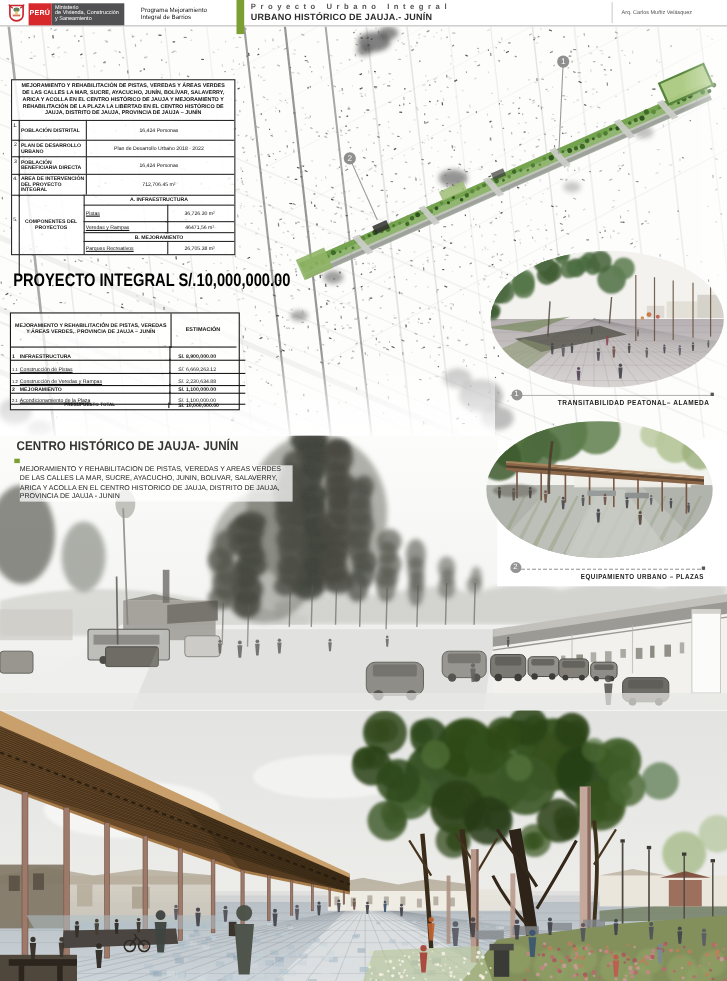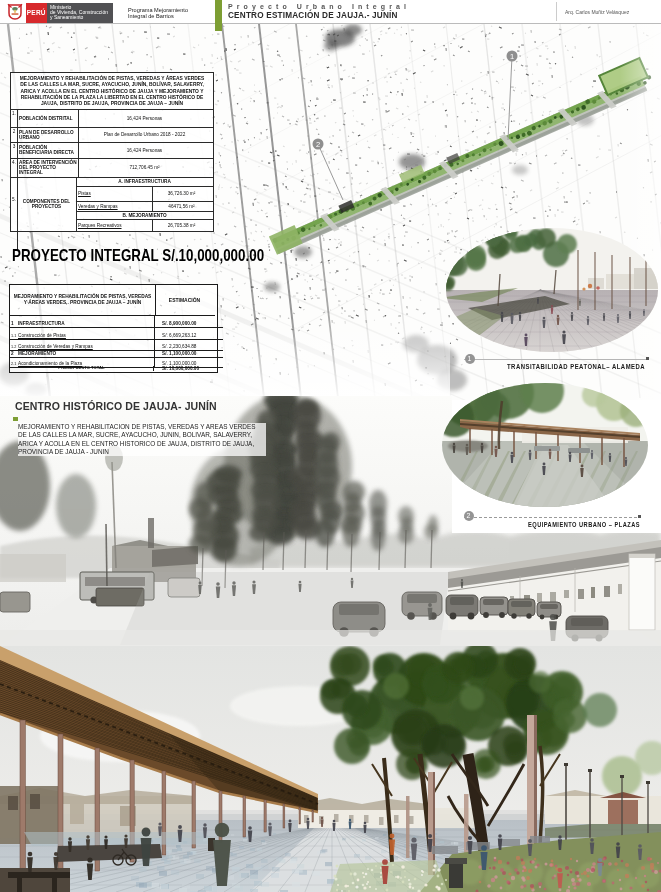--- a/index.html
+++ b/index.html
@@ -203,7 +203,7 @@
  <div class="abs" style="left:128px;top:6.5px;color:#1a1a1a;font-size:5.6px;line-height:6.2px">Programa Mejoramiento<br>Integral de Barrios</div>
  <div class="abs" style="left:215px;top:0;width:7px;height:31px;background:#7d9e33"></div>
  <div class="abs" style="left:228px;top:3px;color:#555;font-size:7px;letter-spacing:4.1px;font-weight:bold;white-space:nowrap">Proyecto Urbano Integral</div>
- <div class="abs" style="left:228px;top:11px;color:#2b2b2b;font-size:8.2px;font-weight:bold;letter-spacing:0.2px;white-space:nowrap">CENTRO ESTIMACIÓN DE JAUJA.- JUNÍN</div>
+ <div class="abs" style="left:228px;top:11px;color:#2b2b2b;font-size:8.2px;font-weight:bold;letter-spacing:0.2px;white-space:nowrap">URBANO HISTÓRICO DE JAUJA.- JUNÍN</div>
  <div class="abs" style="left:556px;top:2px;width:1px;height:19px;background:#ccc"></div>
  <div class="abs" style="left:565px;top:8.5px;color:#555;font-size:5px;white-space:nowrap">Arq. Carlos Muñiz Velásquez</div>
 </div>

